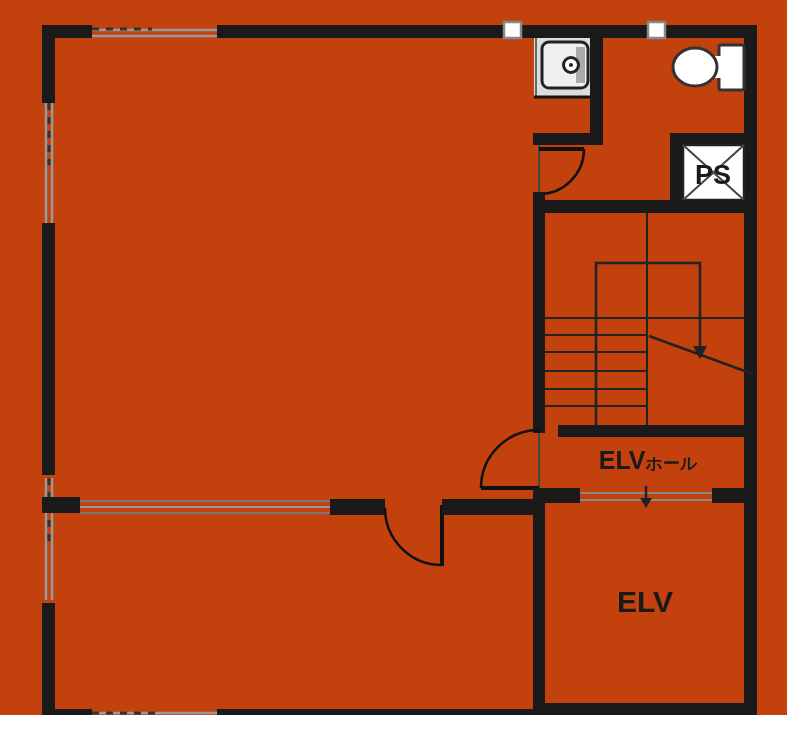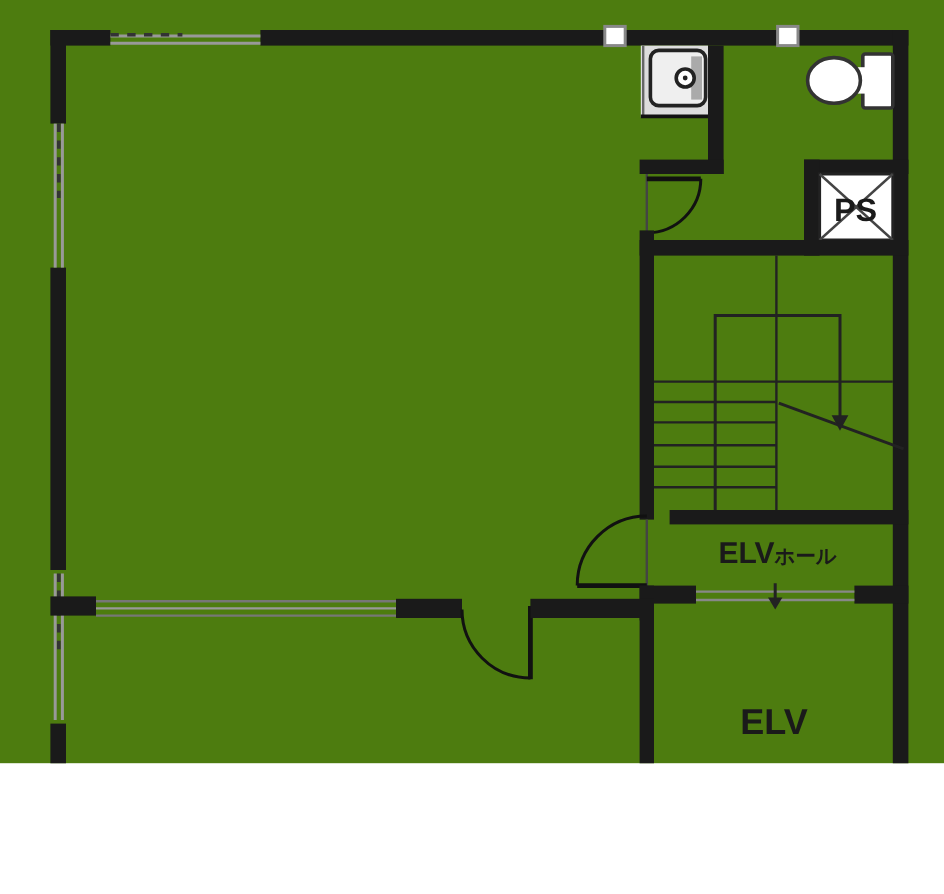--- a/index.html
+++ b/index.html
@@ -13,8 +13,8 @@
   #plan-wrap {
     position: relative;
     width: 787px;
-    height: 636px;
-    background: #4d7c0f;
+    height: 715px;
+    background: #c2410c;
     overflow: hidden;
   }
   svg { display: block; }

